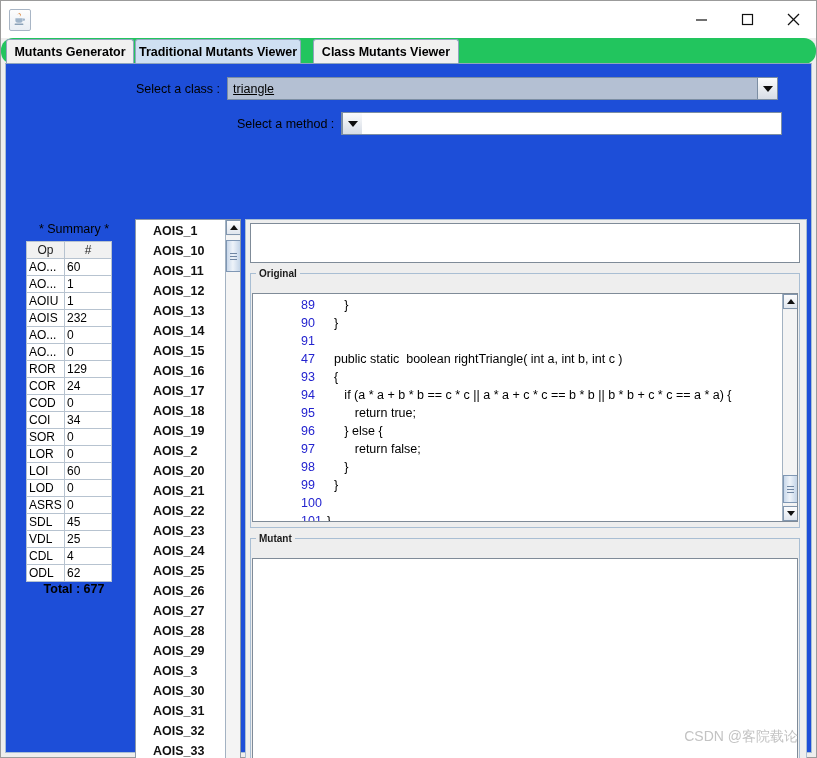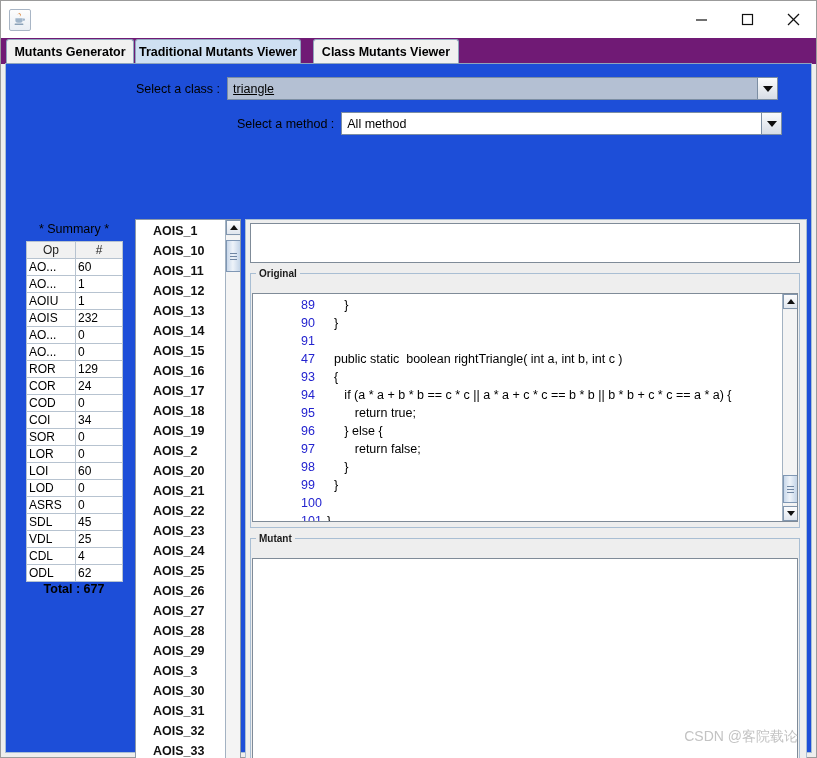--- a/index.html
+++ b/index.html
@@ -49,7 +49,8 @@
   .tabstrip {
     position: absolute; left: 0; top: 37px;
     width: 815px; height: 26px;
-    background: #701a75;
+    background: #22c55e;
+    border-radius: 12px;
   }
   .tab {
     position: absolute; top: 1px;

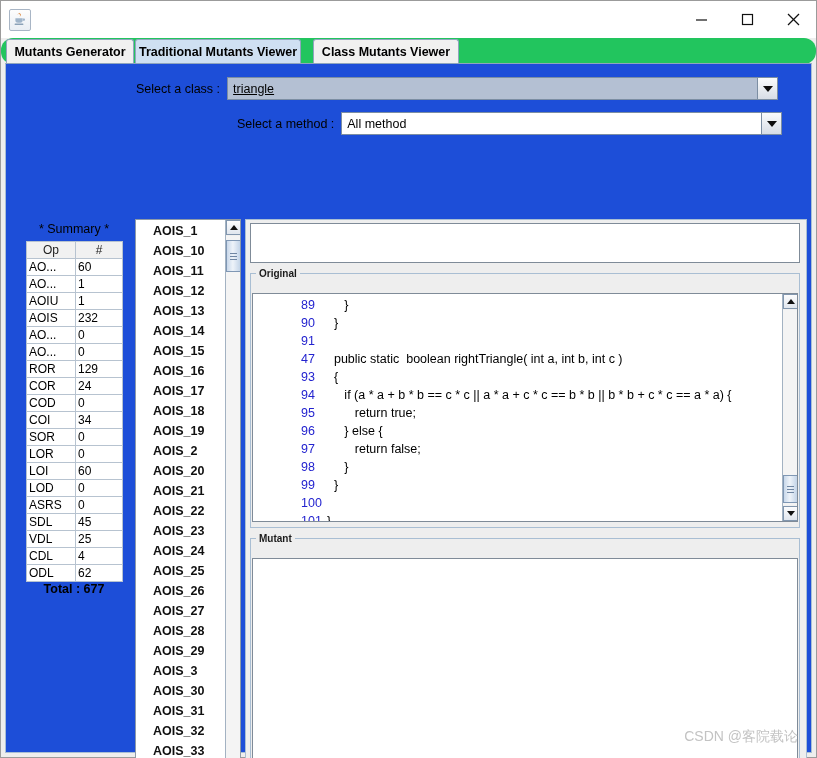--- a/index.html
+++ b/index.html
@@ -332,7 +332,6 @@
     <div class="combo-row" id="row-method">
       <span class="combo-label">Select a method :</span>
       <div class="combo" id="combo-method">
-        <span class="combo-value">All method</span>
         <span class="combo-arrow">
             <i></i>
           </span>

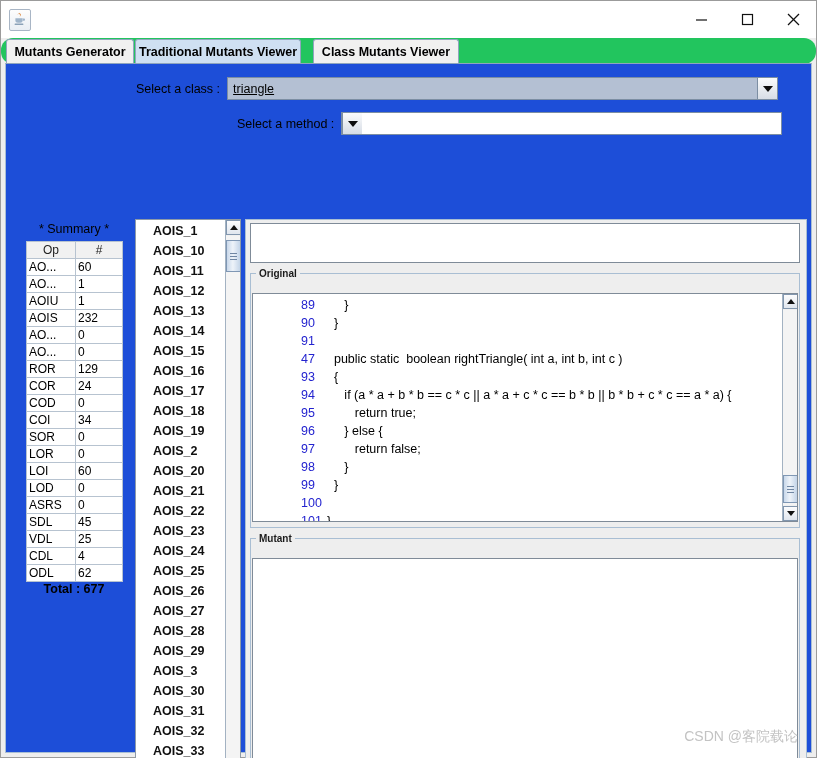--- a/index.html
+++ b/index.html
@@ -136,7 +136,7 @@
     color: #222;
     height: 17px;
     text-align: center;
-    padding: 0 16px;
+    padding: 0 10px;
   }
   table.summary th.c-op { width: 38px; }
   table.summary th.c-n  { width: 47px; }

